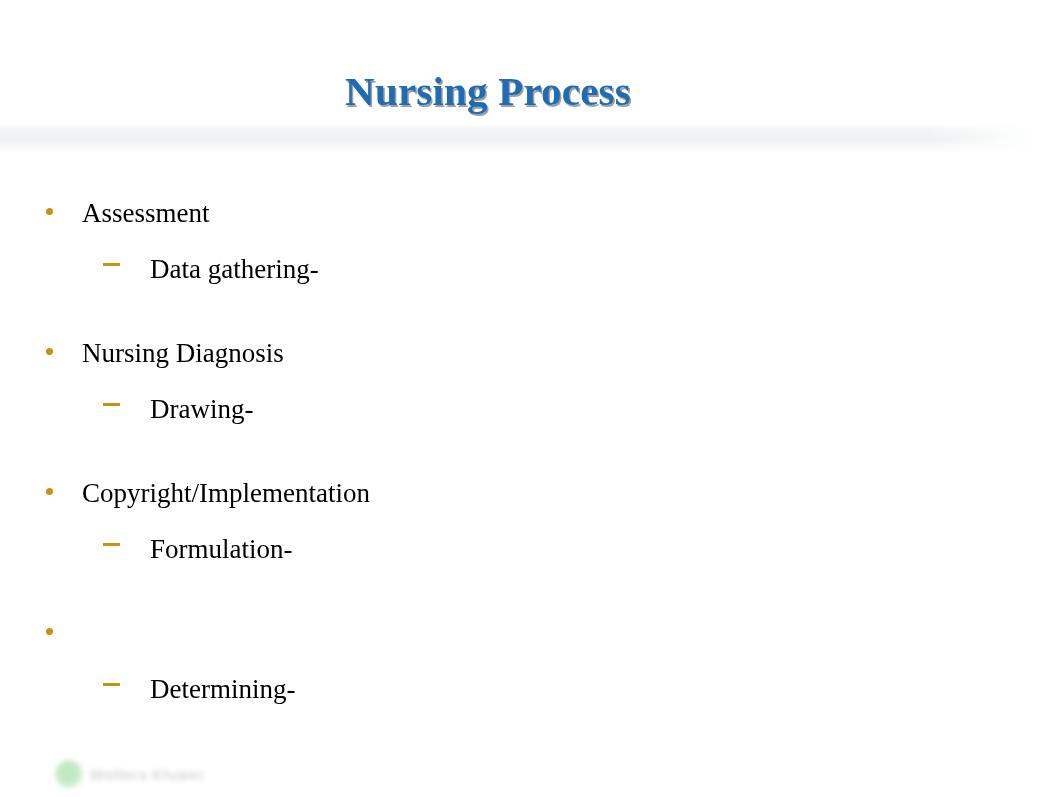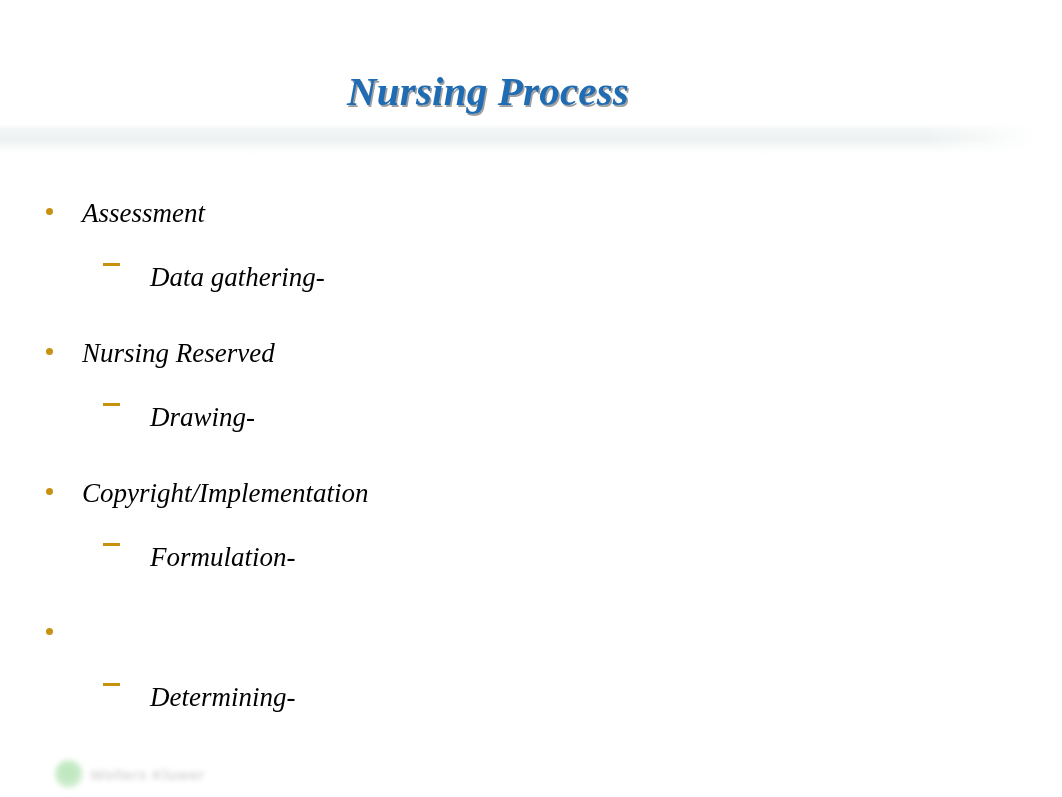--- a/index.html
+++ b/index.html
@@ -19,7 +19,6 @@
     height: 797px;
     background: #ffffff;
     overflow: hidden;
-    font-style: italic;
   }
 
   

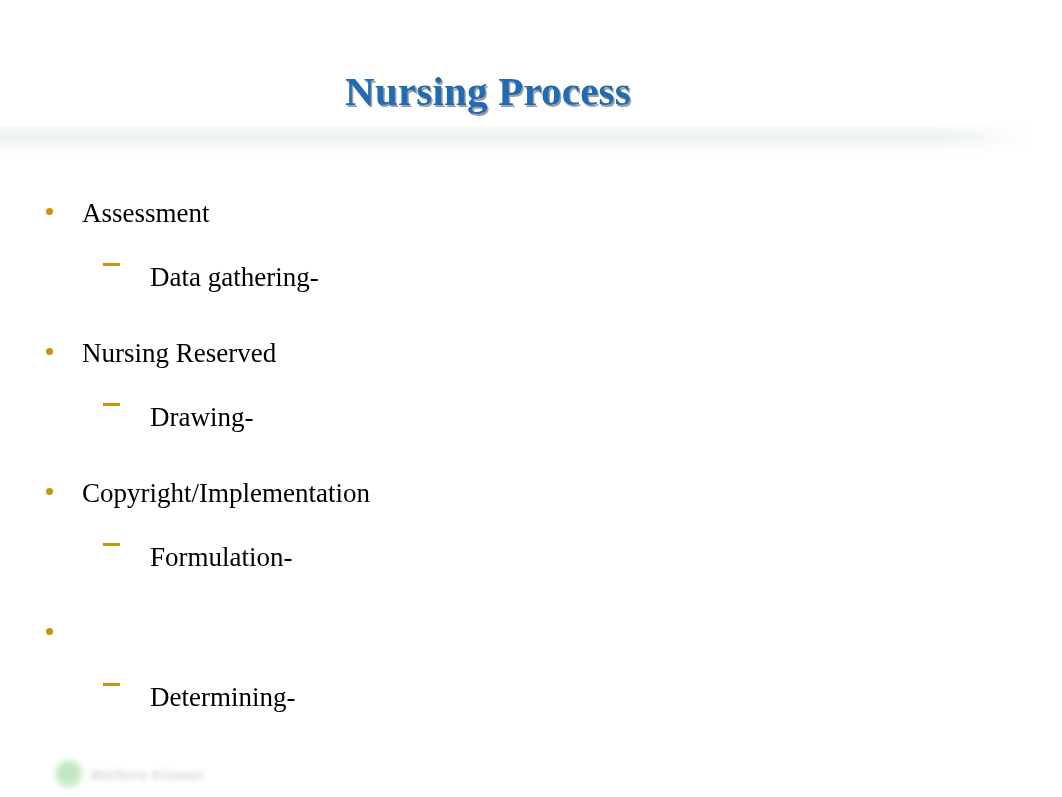--- a/index.html
+++ b/index.html
@@ -130,7 +130,6 @@
     font-size: 27px;
     color: #000000;
     line-height: 1.32;
-    margin-top: 8px;
   }
 
   .spacer-1 { height: 2px; }

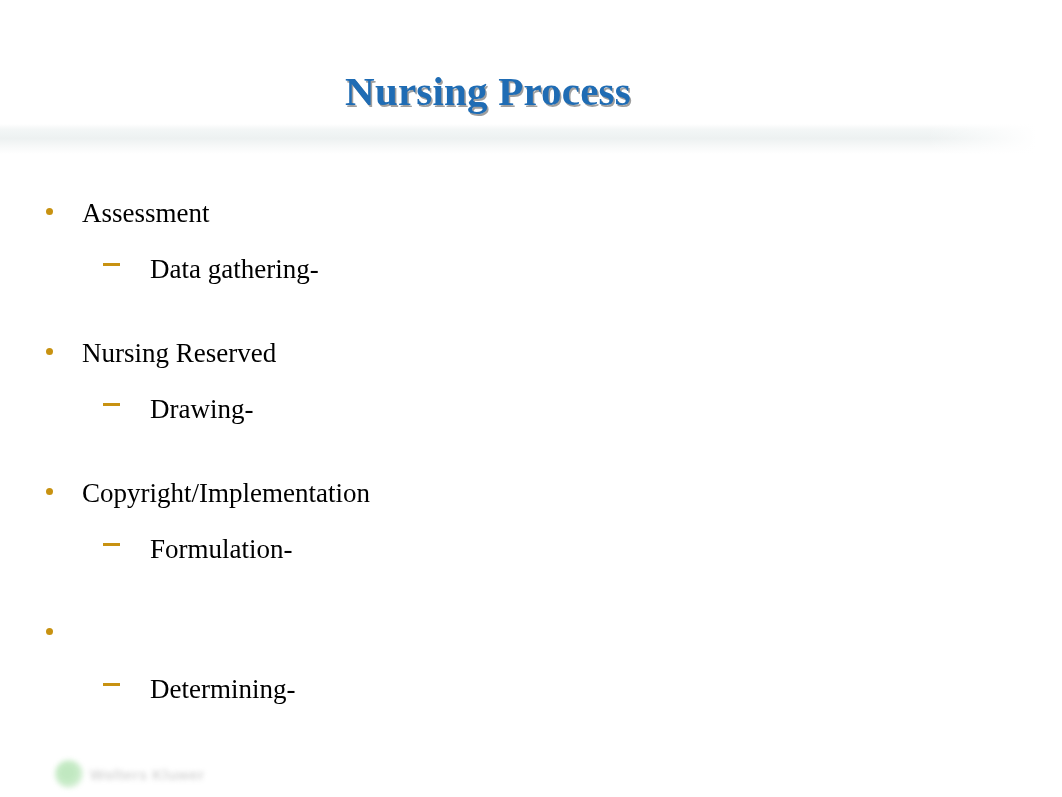--- a/index.html
+++ b/index.html
@@ -211,7 +211,7 @@
       <span class="marker">
           <span class="dot"></span>
         </span>
-      <span class="bullet-text">Nursing Reserved</span>
+      <span class="bullet-text">Nursing Diagnosis</span>
     </div>
 
     <div class="spacer-1"></div>

